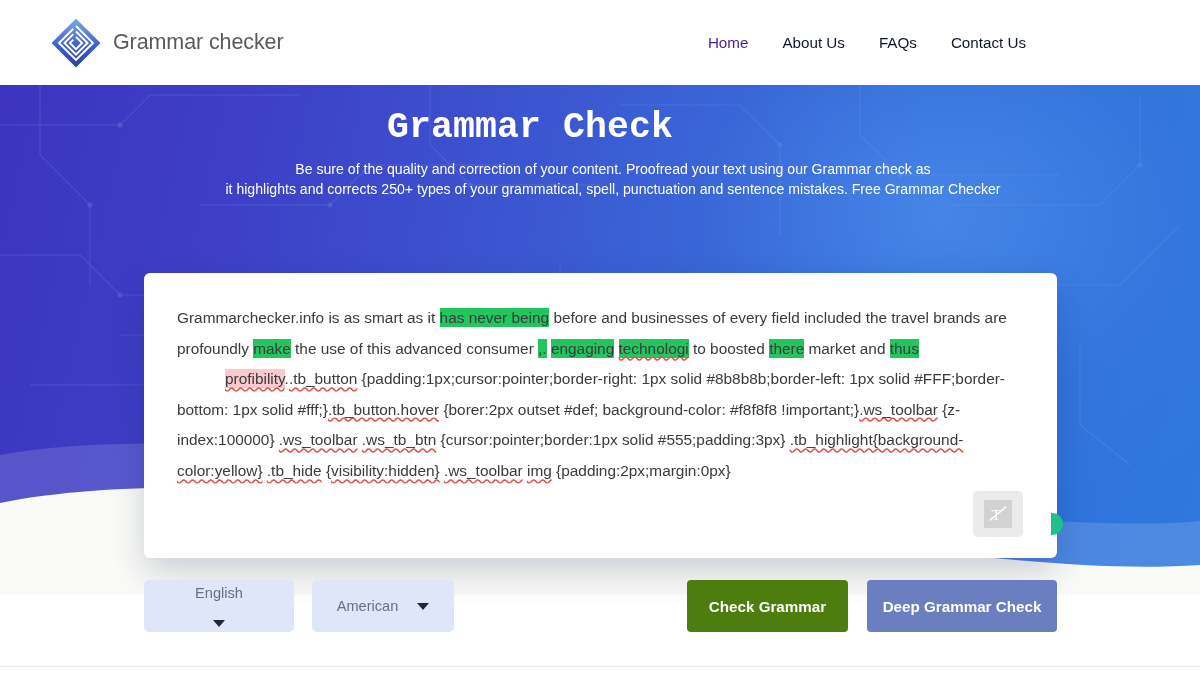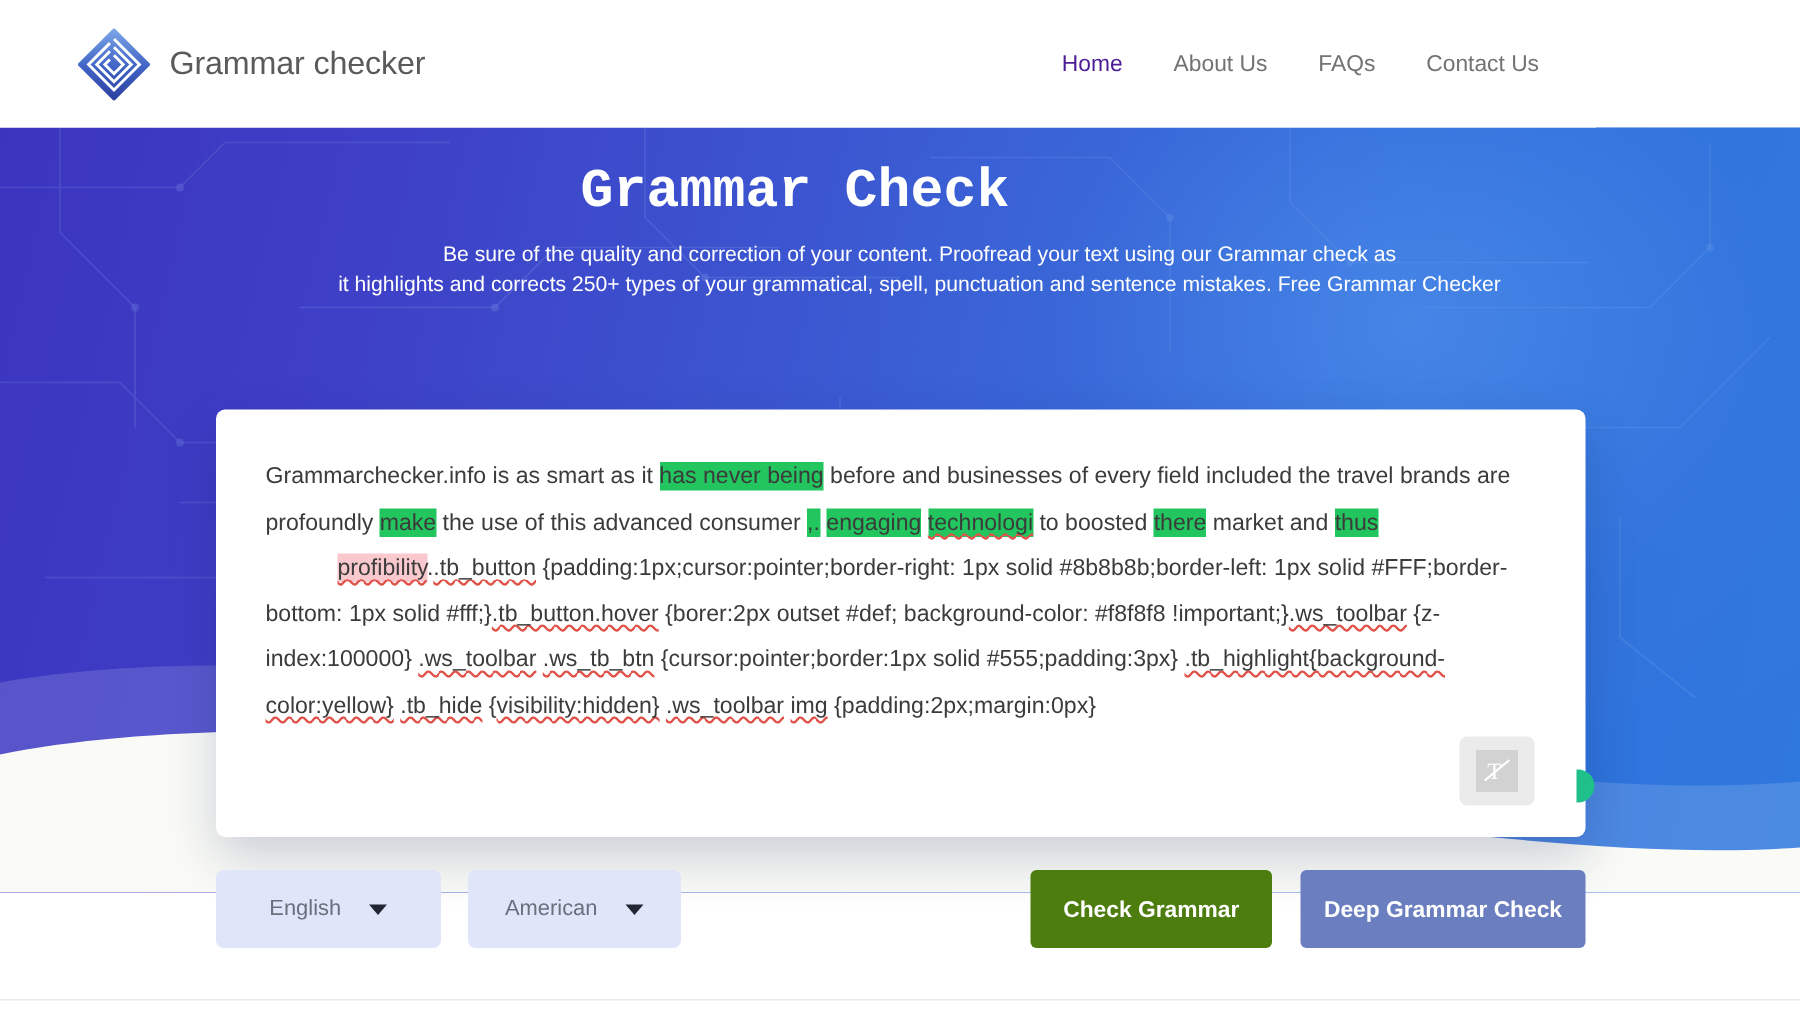--- a/index.html
+++ b/index.html
@@ -49,7 +49,7 @@
   }
   .nav-link {
     font-size: 15.2px;
-    color: #737373;
+    color: #0f172a;
     text-decoration: none;
     white-space: nowrap;
     cursor: pointer;

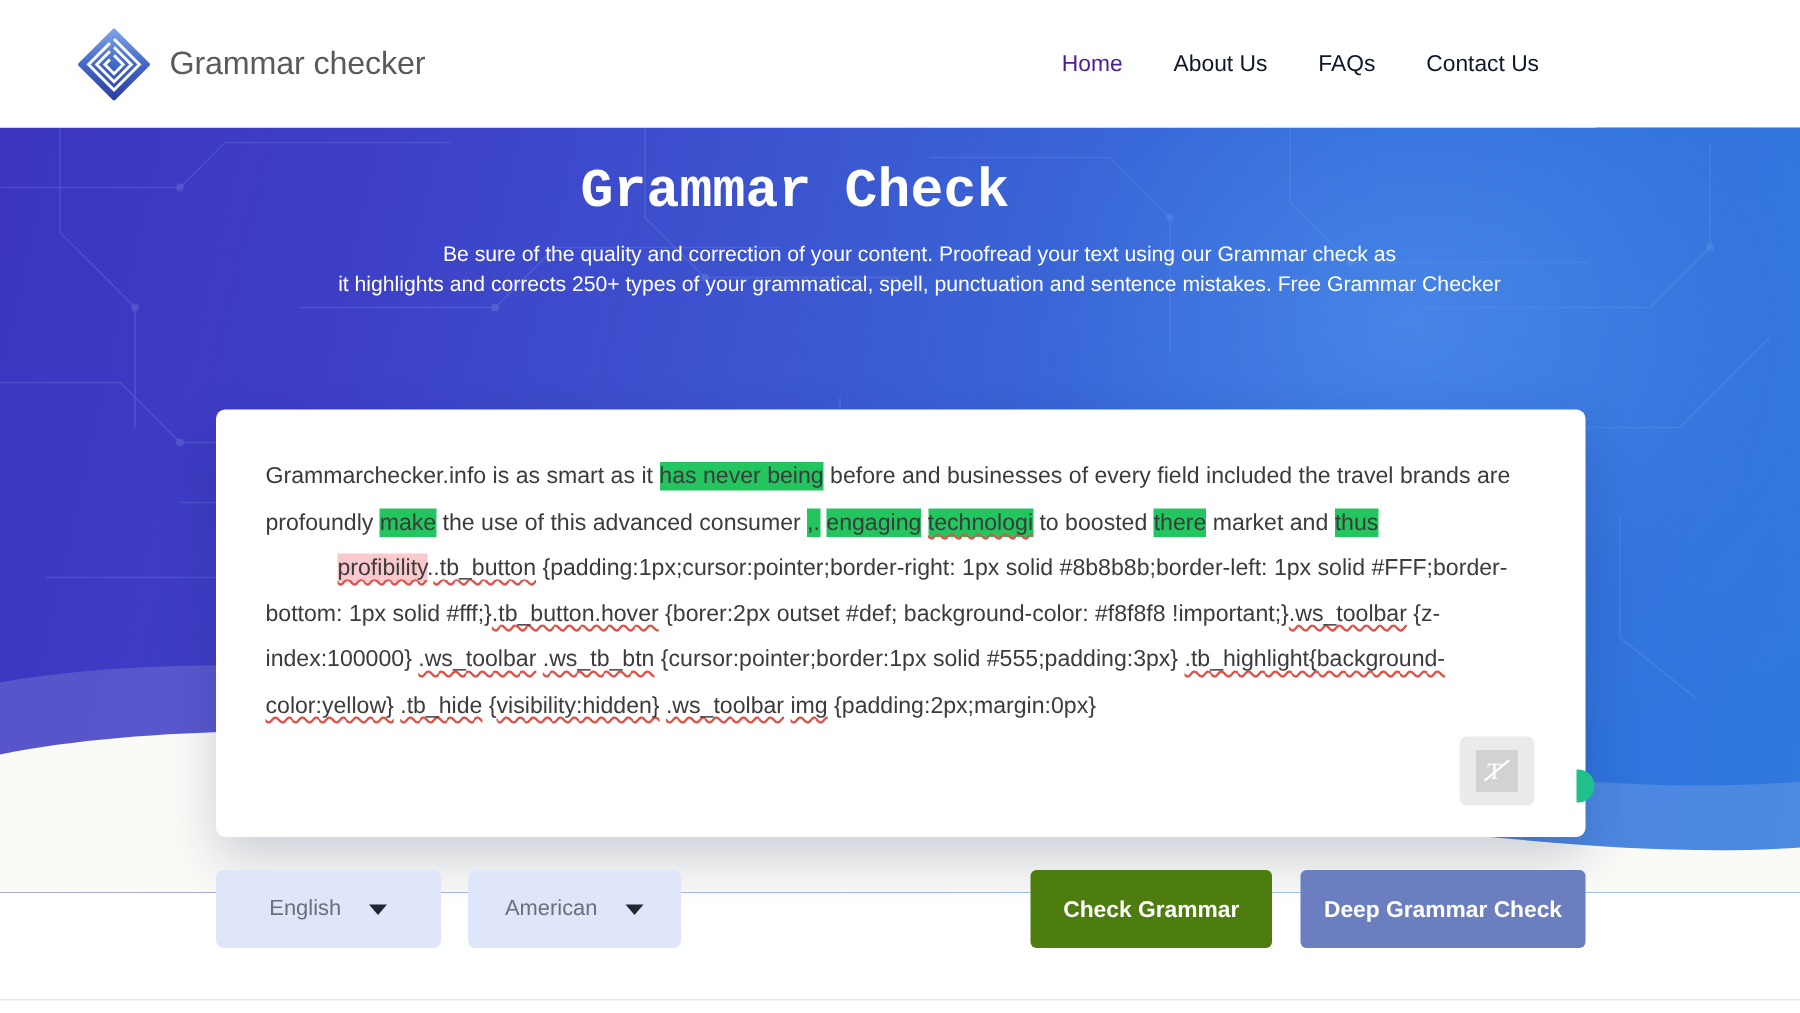--- a/index.html
+++ b/index.html
@@ -205,7 +205,7 @@
     cursor: pointer;
     padding: 0 20px;
   }
-  #sel-language { left: 0; width: 150px; }
+  #sel-language { left: 0; width: 150px; flex-direction: column; }
   #sel-variant  { left: 168px; width: 142px; }
   .select-chip .sel-label {
     font-size: 14.6px;

